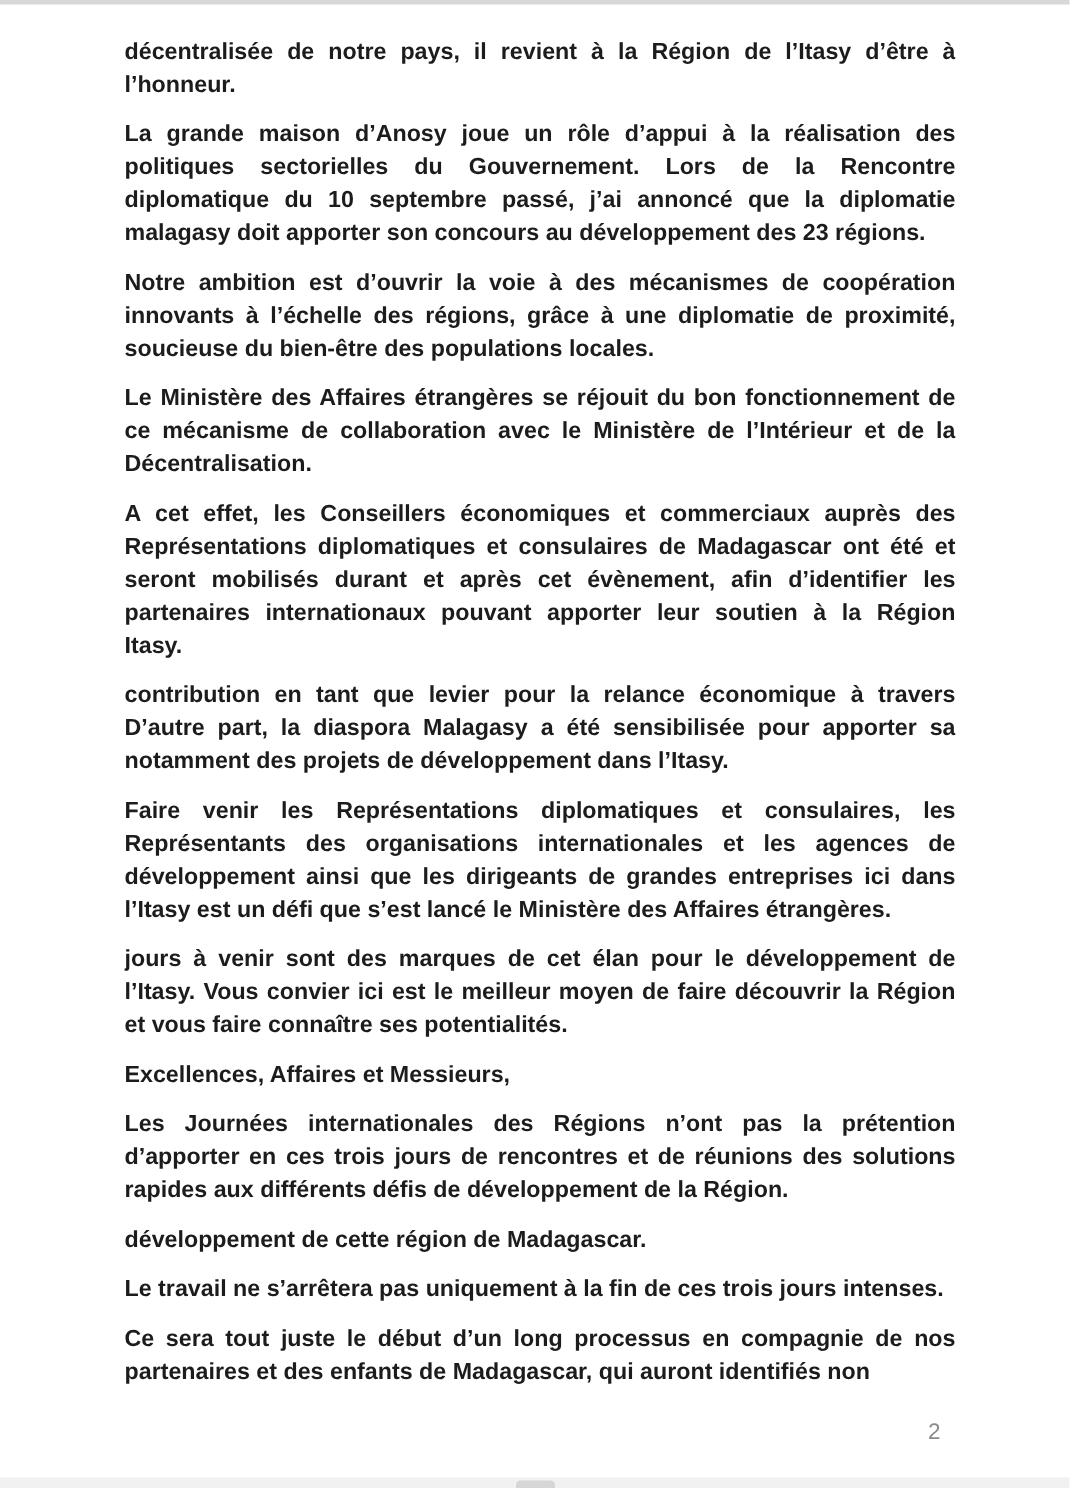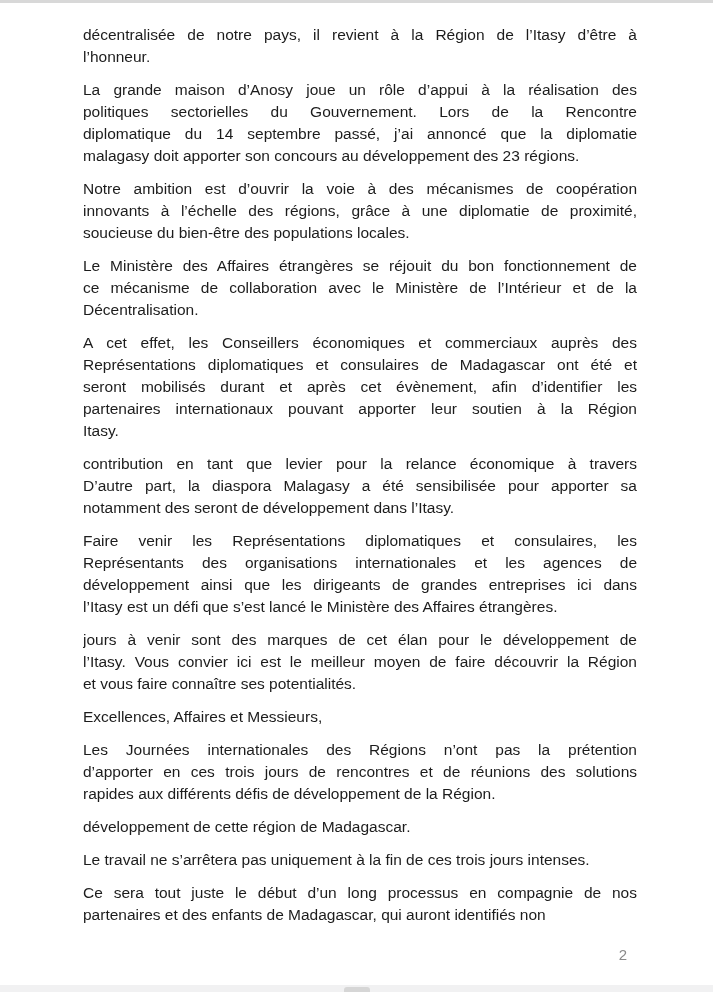--- a/index.html
+++ b/index.html
@@ -32,6 +32,7 @@
   }
   .para {
     margin: 0 0 11px 0;
+    font-weight: bold;
   }
   .line {
     line-height: 22px;

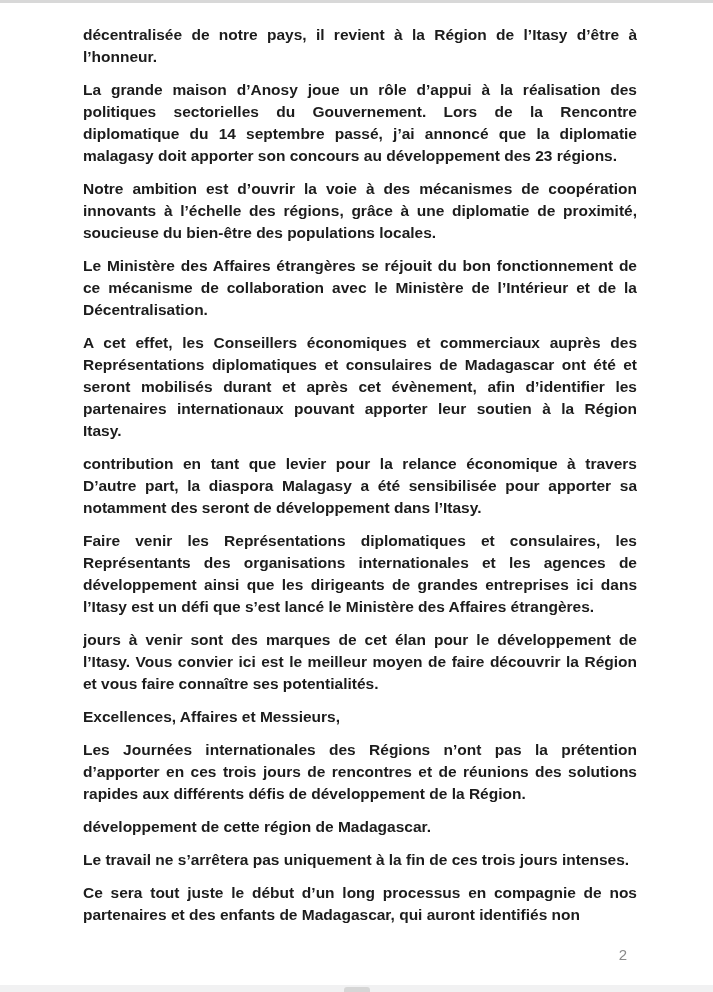--- a/index.html
+++ b/index.html
@@ -88,7 +88,7 @@
       <div class="para">
         <div class="line just">La grande maison d’Anosy joue un rôle d’appui à la réalisation des</div>
         <div class="line just">politiques sectorielles du Gouvernement. Lors de la Rencontre</div>
-        <div class="line just">diplomatique du 14 septembre passé, j’ai annoncé que la diplomatie</div>
+        <div class="line just">diplomatique du 10 septembre passé, j’ai annoncé que la diplomatie</div>
         <div class="line last">malagasy doit apporter son concours au développement des 23 régions.</div>
       </div>
       <div class="para">

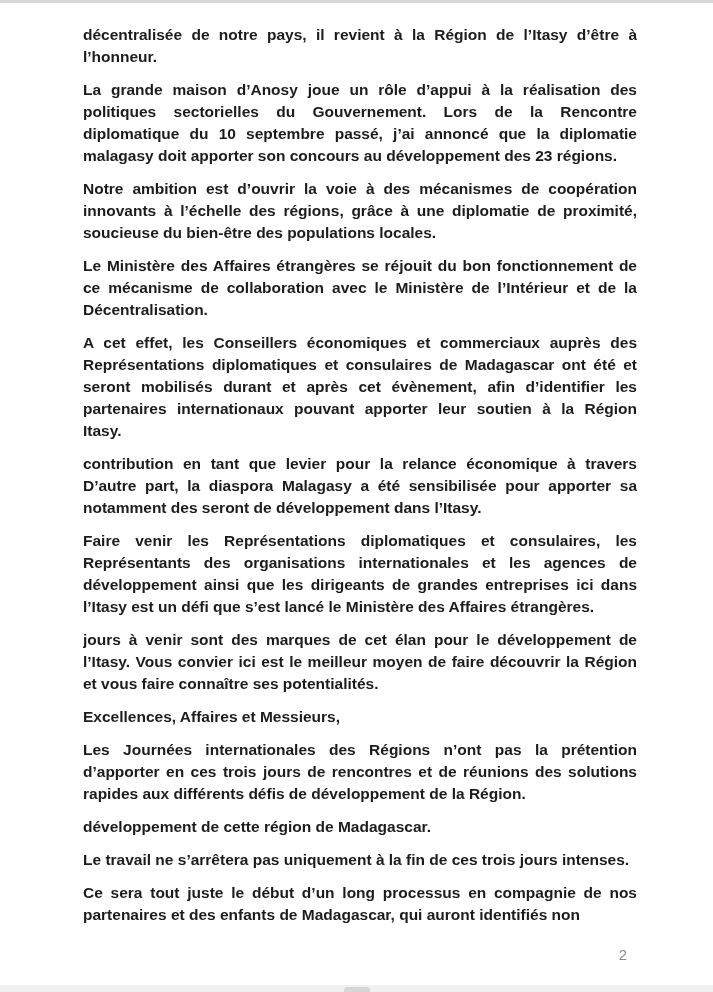--- a/index.html
+++ b/index.html
@@ -111,7 +111,7 @@
       <div class="para">
         <div class="line just">contribution en tant que levier pour la relance économique à travers</div>
         <div class="line just">D’autre part, la diaspora Malagasy a été sensibilisée pour apporter sa</div>
-        <div class="line last">notamment des seront de développement dans l’Itasy.</div>
+        <div class="line last">notamment des projets de développement dans l’Itasy.</div>
       </div>
       <div class="para">
         <div class="line just">Faire venir les Représentations diplomatiques et consulaires, les</div>

